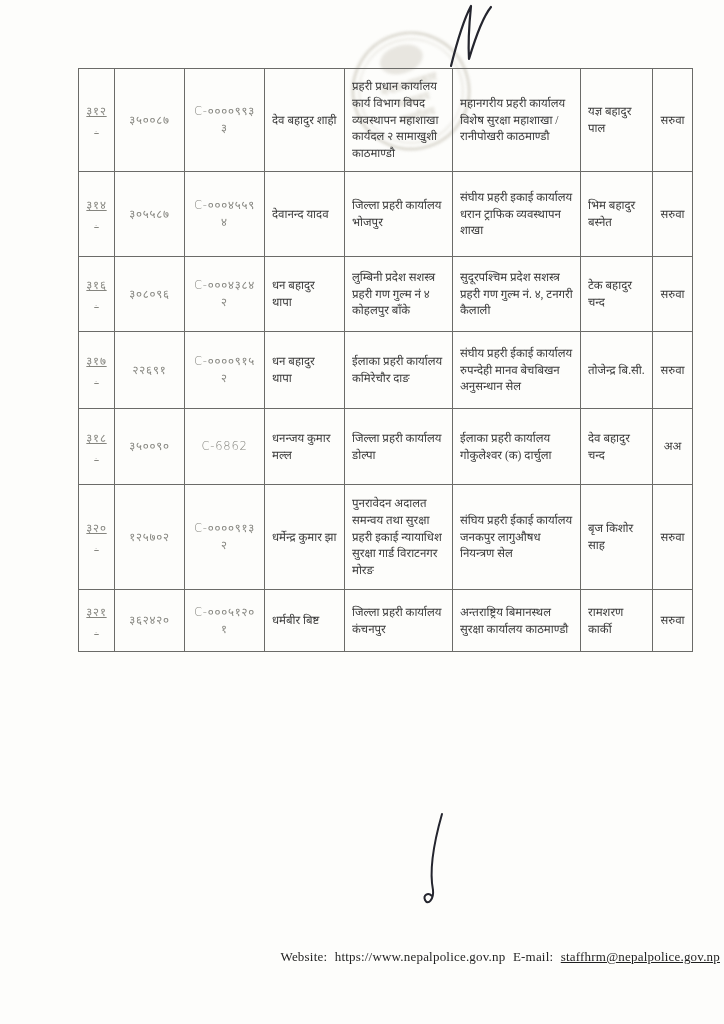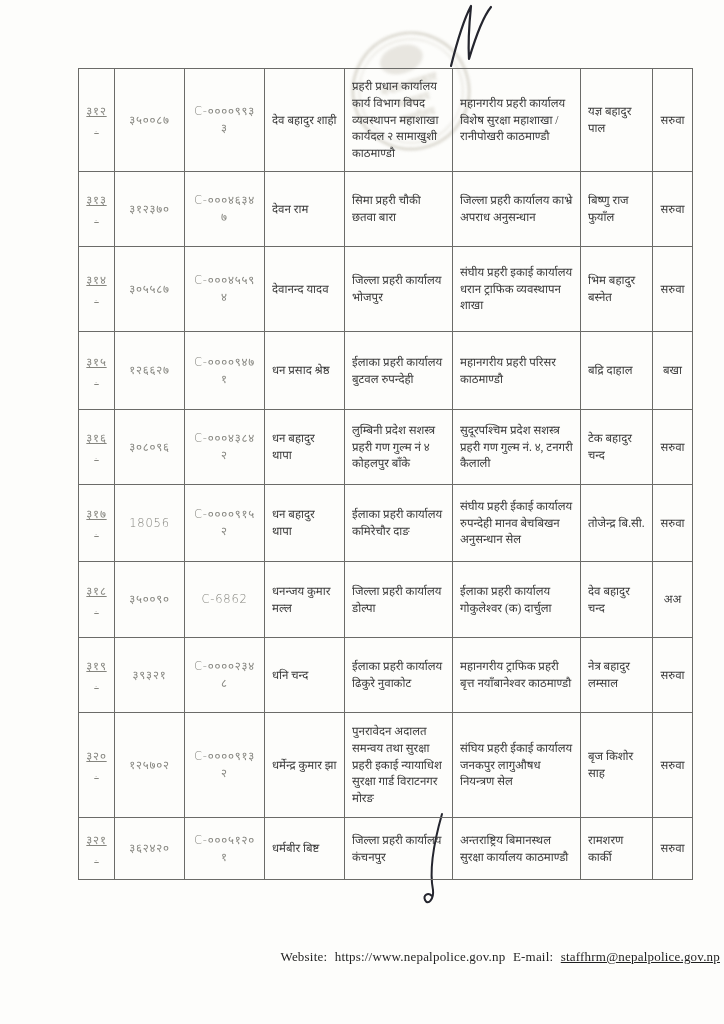--- a/index.html
+++ b/index.html
@@ -112,16 +112,6 @@
           <td class="c-repl">यज्ञ बहादुर पाल</td>
           <td class="c-remark">सरुवा</td>
         </tr>
-        <tr style="height: 75px;">
-          <td class="c-serial">३१३.</td>
-          <td class="c-regd">३१२३७०</td>
-          <td class="c-cit">C-०००४६३४७</td>
-          <td class="c-name">देवन राम</td>
-          <td class="c-from">सिमा प्रहरी चौकी छतवा बारा</td>
-          <td class="c-to">जिल्ला प्रहरी कार्यालय काभ्रे अपराध अनुसन्धान</td>
-          <td class="c-repl">बिष्णु राज फुयाँल</td>
-          <td class="c-remark">सरुवा</td>
-        </tr>
         <tr style="height: 85px;">
           <td class="c-serial">३१४.</td>
           <td class="c-regd">३०५५८७</td>

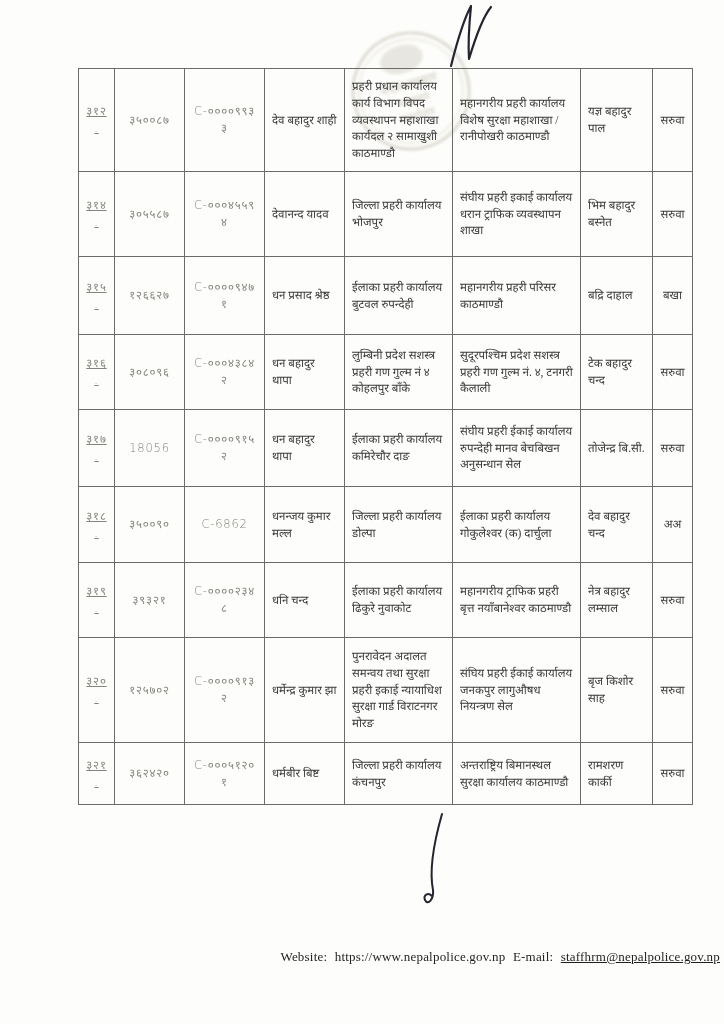--- a/index.html
+++ b/index.html
@@ -122,16 +122,6 @@
           <td class="c-repl">भिम बहादुर बस्नेत</td>
           <td class="c-remark">सरुवा</td>
         </tr>
-        <tr style="height: 78px;">
-          <td class="c-serial">३१५.</td>
-          <td class="c-regd">१२६६२७</td>
-          <td class="c-cit">C-००००९४७१</td>
-          <td class="c-name">धन प्रसाद श्रेष्ठ</td>
-          <td class="c-from">ईलाका प्रहरी कार्यालय बुटवल रुपन्देही</td>
-          <td class="c-to">महानगरीय प्रहरी परिसर काठमाण्डौ</td>
-          <td class="c-repl">बद्रि दाहाल</td>
-          <td class="c-remark">बखा</td>
-        </tr>
         <tr style="height: 75px;">
           <td class="c-serial">३१६.</td>
           <td class="c-regd">३०८०९६</td>

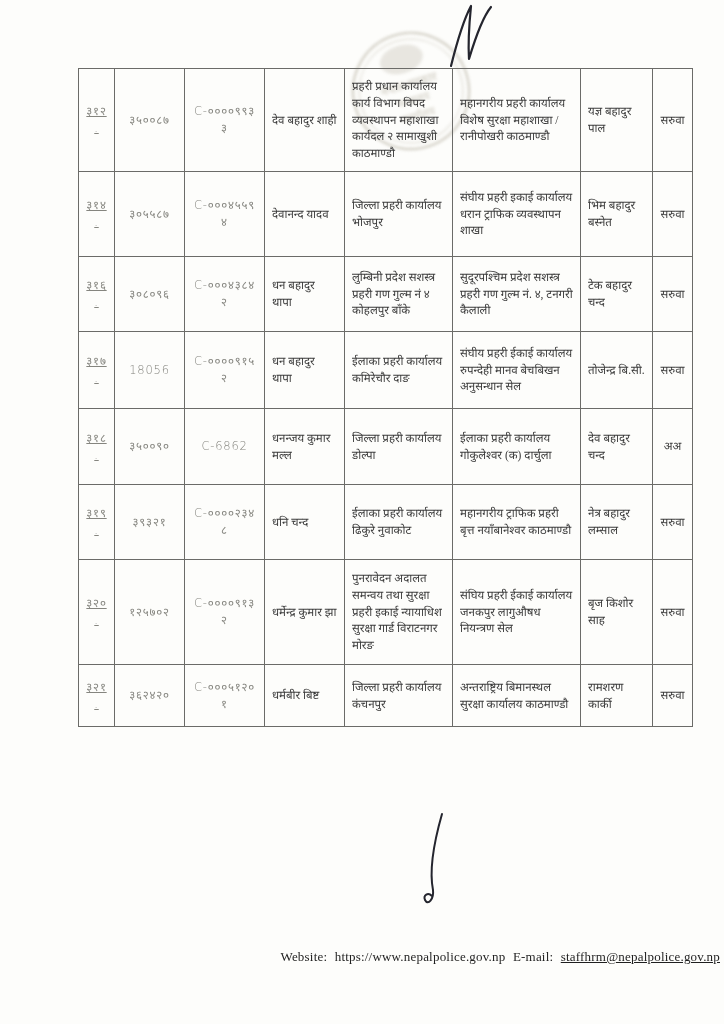--- a/index.html
+++ b/index.html
@@ -134,7 +134,7 @@
         </tr>
         <tr style="height: 77px;">
           <td class="c-serial">३१७.</td>
-          <td class="c-regd">18056</td>
+          <td class="c-regd">२२६९१</td>
           <td class="c-cit">C-००००९१५२</td>
           <td class="c-name">धन बहादुर थापा</td>
           <td class="c-from">ईलाका प्रहरी कार्यालय कमिरेचौर दाङ</td>

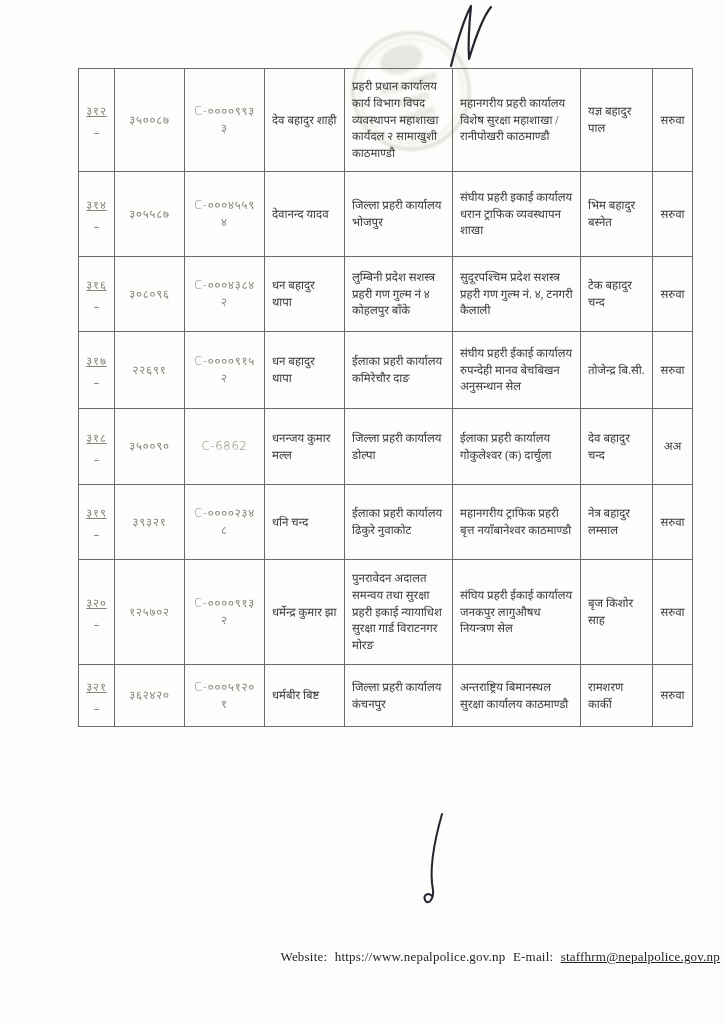--- a/index.html
+++ b/index.html
@@ -152,16 +152,6 @@
           <td class="c-repl">देव बहादुर चन्द</td>
           <td class="c-remark">अअ</td>
         </tr>
-        <tr style="height: 75px;">
-          <td class="c-serial">३१९.</td>
-          <td class="c-regd">३९३२१</td>
-          <td class="c-cit">C-००००२३४८</td>
-          <td class="c-name">धनि चन्द</td>
-          <td class="c-from">ईलाका प्रहरी कार्यालय ढिकुरे नुवाकोट</td>
-          <td class="c-to">महानगरीय ट्राफिक प्रहरी बृत्त नयाँबानेश्वर काठमाण्डौ</td>
-          <td class="c-repl">नेत्र बहादुर लम्साल</td>
-          <td class="c-remark">सरुवा</td>
-        </tr>
         <tr style="height: 105px;">
           <td class="c-serial">३२०.</td>
           <td class="c-regd">१२५७०२</td>

